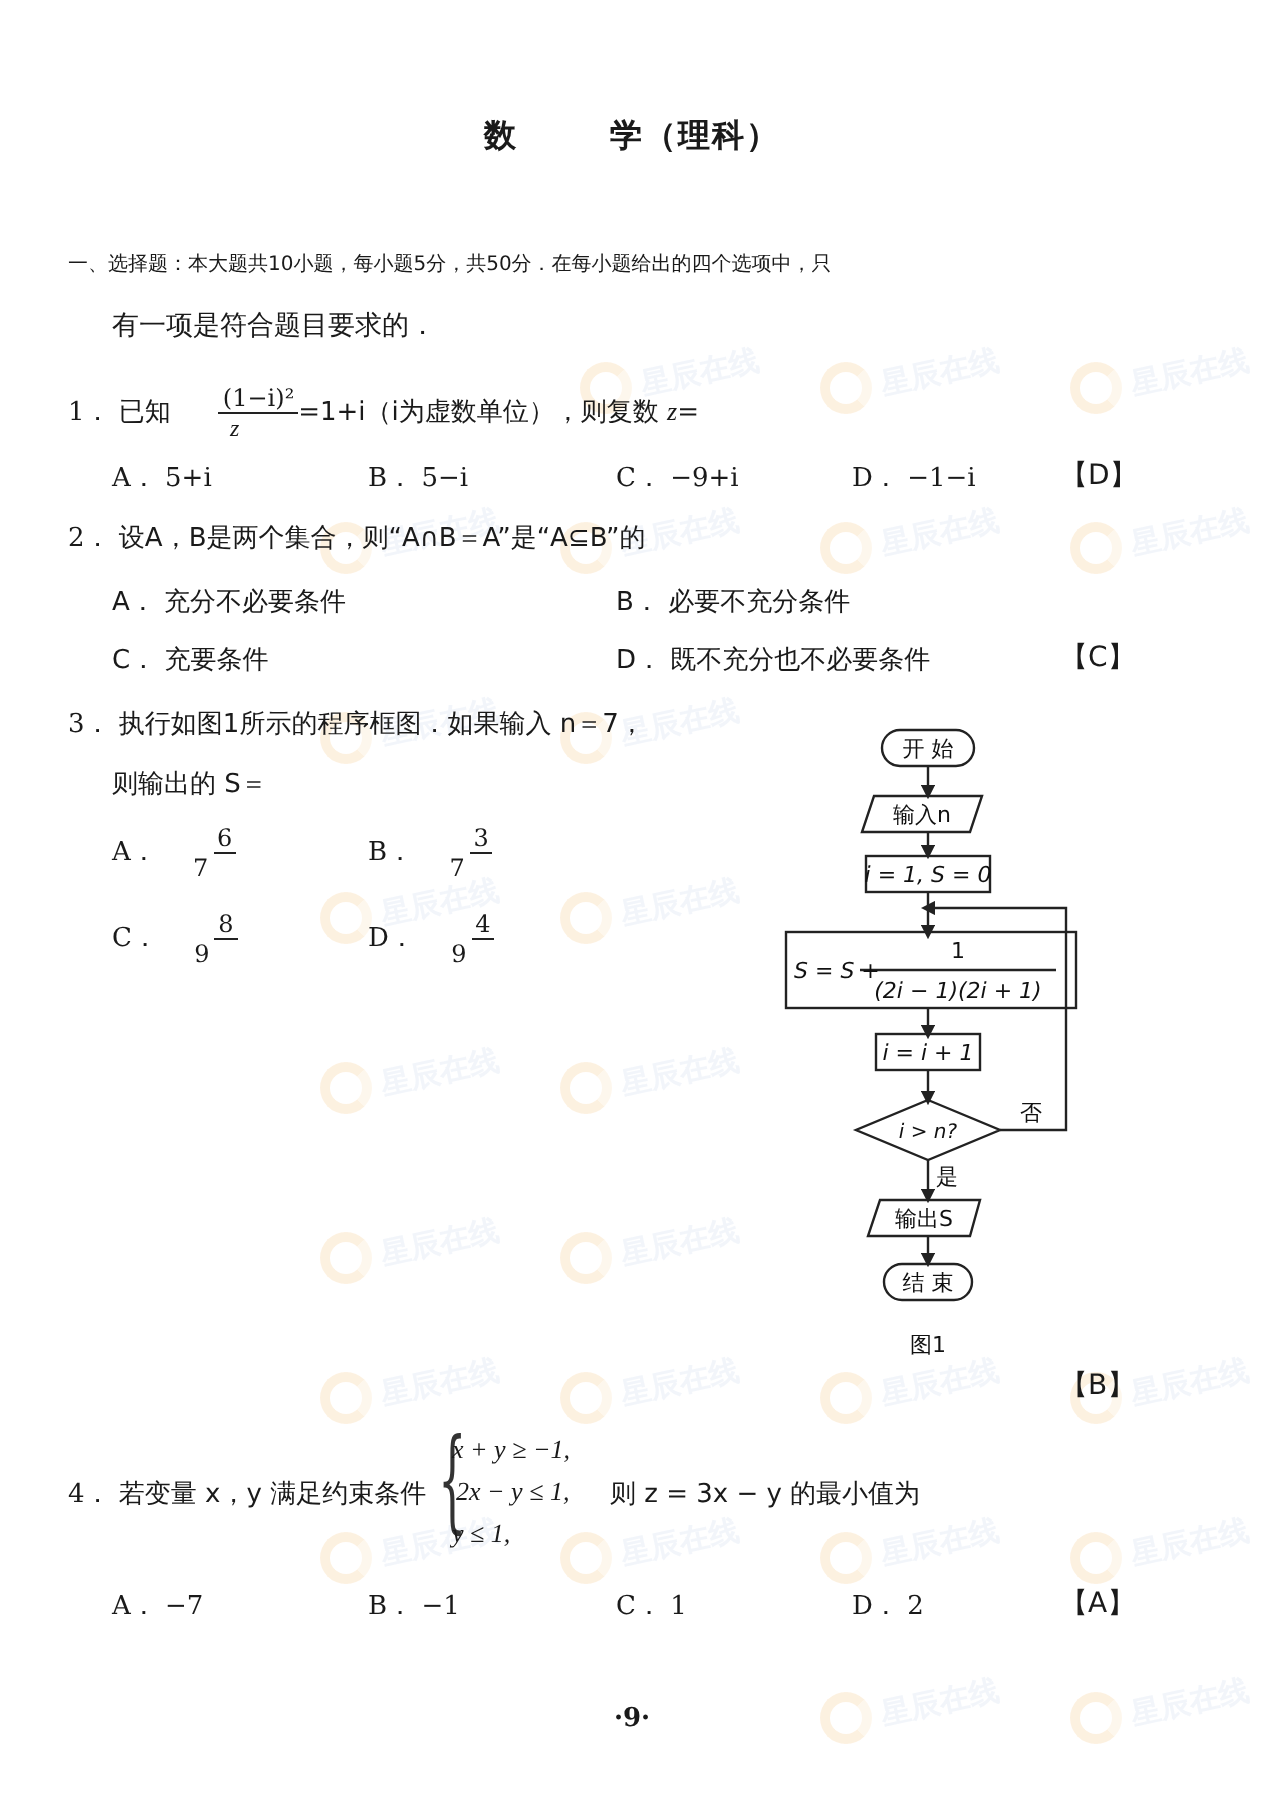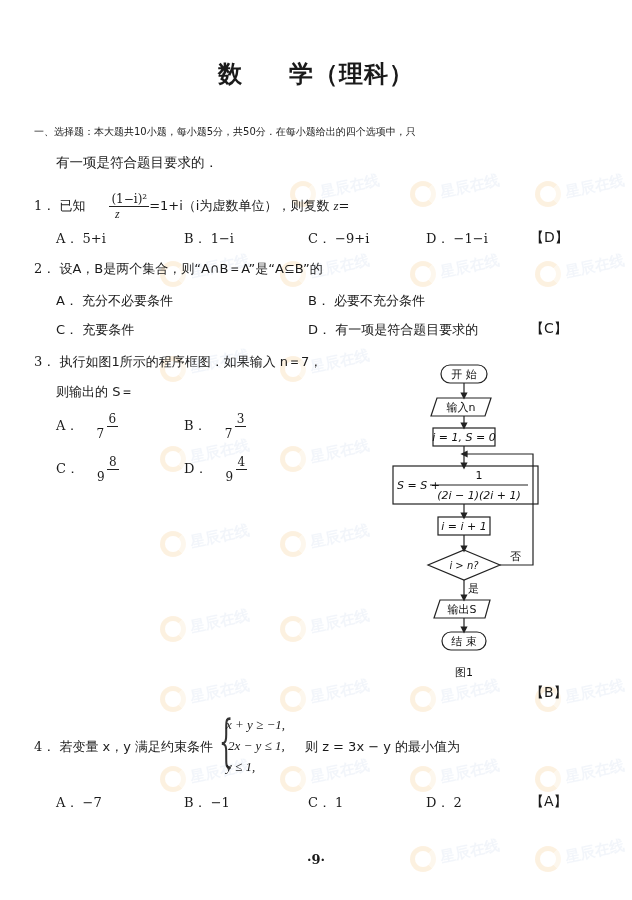--- a/index.html
+++ b/index.html
@@ -6,7 +6,7 @@
   body { width:632px; height:900px; position:relative; overflow:hidden;
          font-family:"DejaVu Serif", serif; color:#1a1a1a; }
   .abs { position:absolute; }
-  .title { left:0; width:632px; top:58px; text-align:center; font-size:24px; font-weight:bold;
+  .title { left:0; width:632px; top:58px; text-align:center; font-size:16px; font-weight:bold;
            font-family:Liberation Sans, sans-serif; letter-spacing:1px; }
   .title .gap { display:inline-block; width:46px; }
   .txt { font-size:13px; white-space:nowrap; }

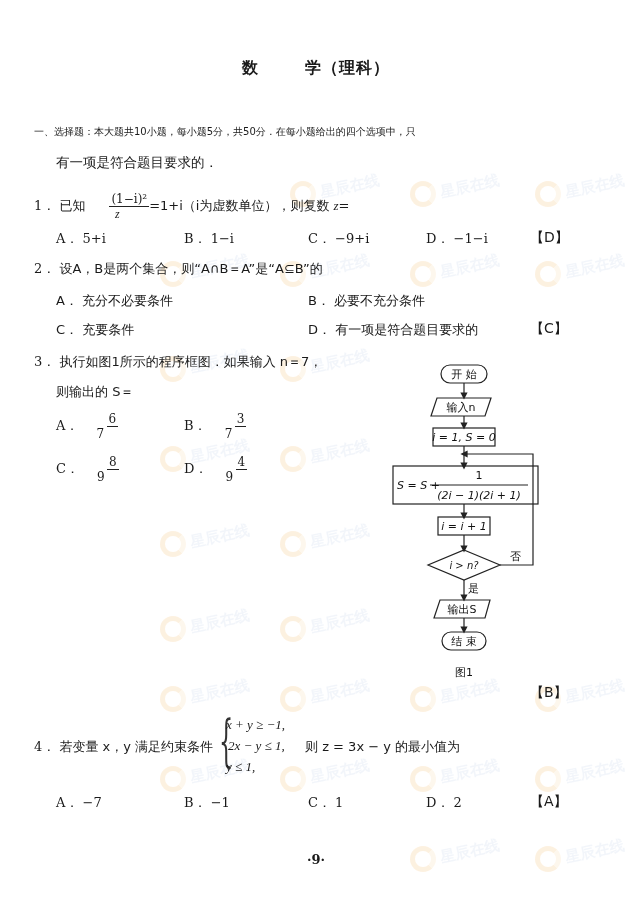--- a/index.html
+++ b/index.html
@@ -144,7 +144,7 @@
   <span class="it">z</span><span>=</span>
 </div>
 <div class="abs txt" style="left:56px;top:230px"><span>A．</span> <span>5+i</span></div>
-<div class="abs txt" style="left:184px;top:230px"><span>B．</span> <span>1−i</span></div>
+<div class="abs txt" style="left:184px;top:230px"><span>B．</span> <span>5−i</span></div>
 <div class="abs txt" style="left:308px;top:230px"><span>C．</span> <span>−9+i</span></div>
 <div class="abs txt" style="left:426px;top:230px"><span>D．</span> <span>−1−i</span></div>
 <div class="abs ans" style="left:530px;top:229px">【D】</div>

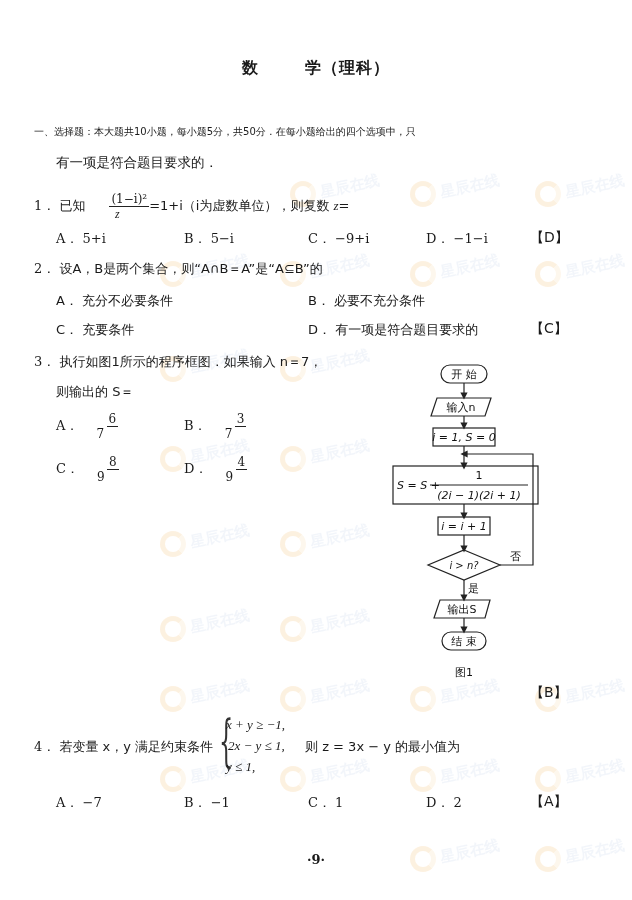--- a/index.html
+++ b/index.html
@@ -156,7 +156,7 @@
 <div class="abs txt sans" style="left:56px;top:292px"><span>A．</span> <span>充分不必要条件</span></div>
 <div class="abs txt sans" style="left:308px;top:292px"><span>B．</span> <span>必要不充分条件</span></div>
 <div class="abs txt sans" style="left:56px;top:321px"><span>C．</span> <span>充要条件</span></div>
-<div class="abs txt sans" style="left:308px;top:321px"><span>D．</span> <span>有一项是符合题目要求的</span></div>
+<div class="abs txt sans" style="left:308px;top:321px"><span>D．</span> <span>既不充分也不必要条件</span></div>
 <div class="abs ans" style="left:530px;top:320px">【C】</div>
 
 <div class="abs txt" style="left:34px;top:353px">

